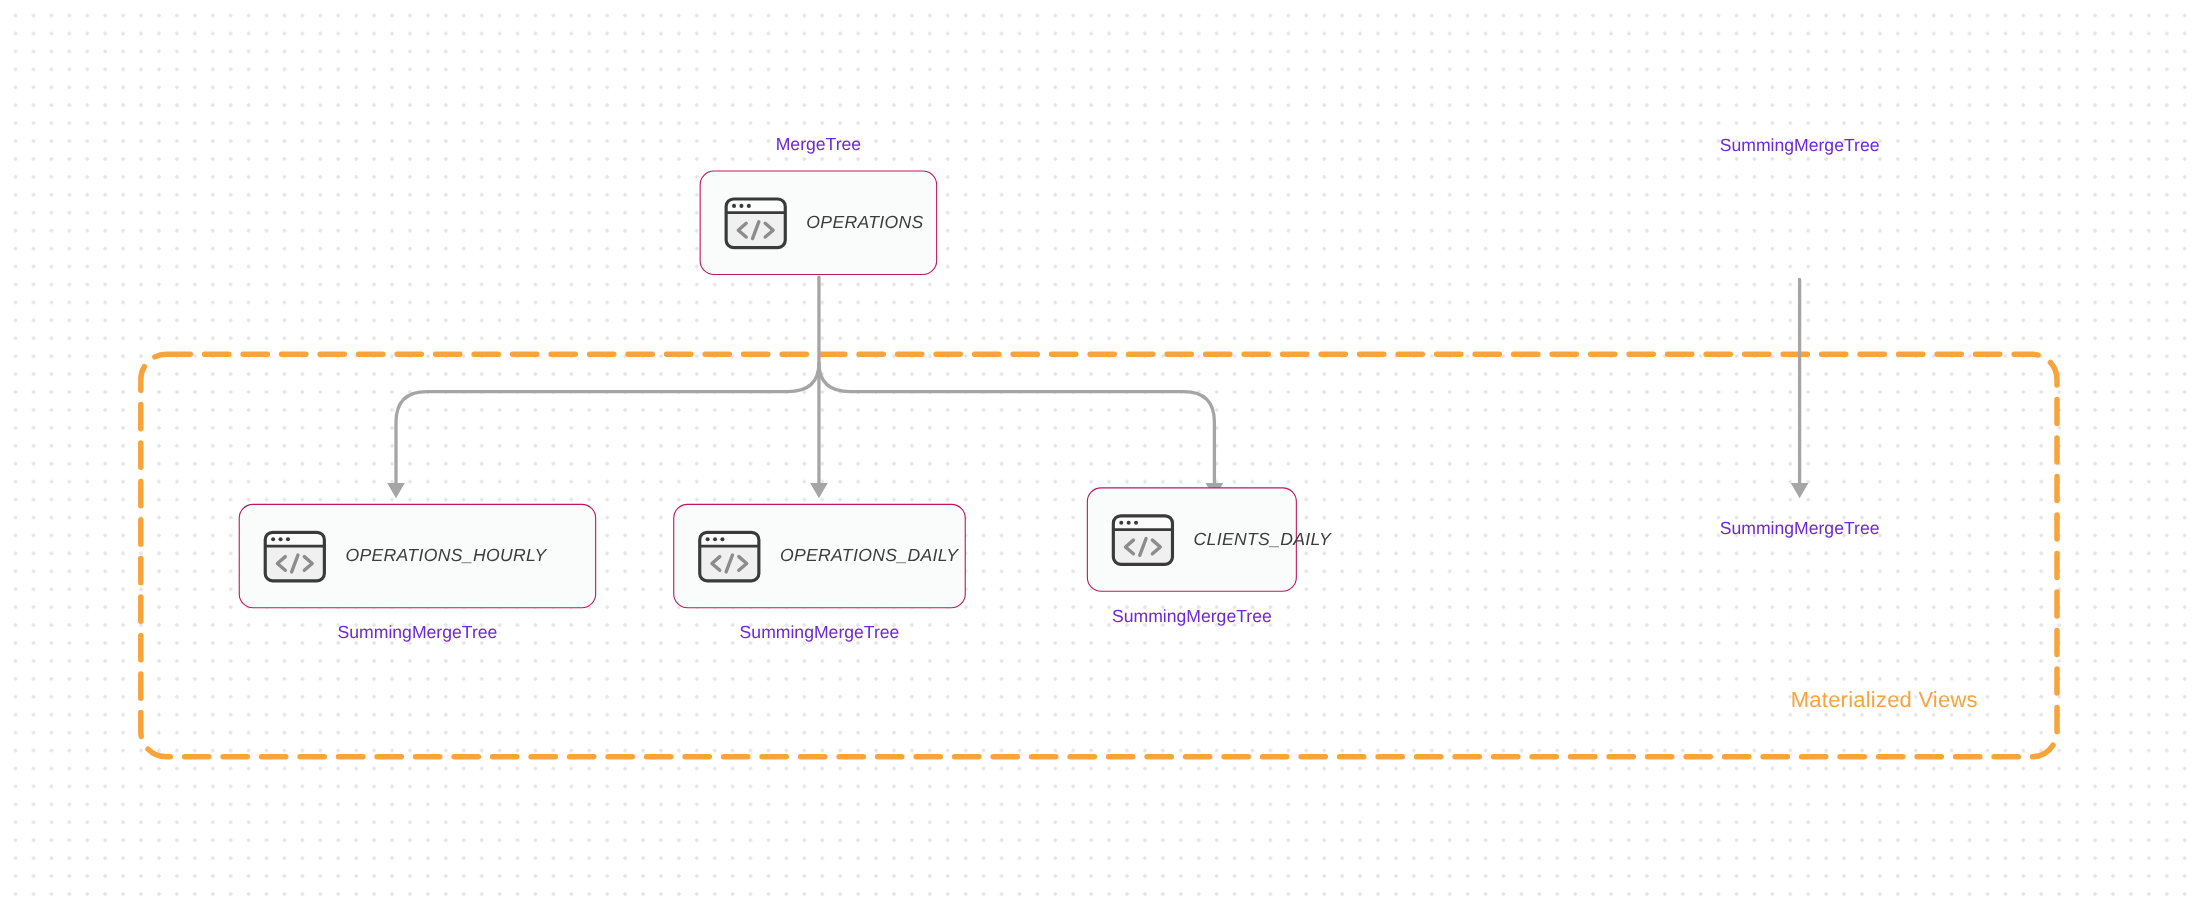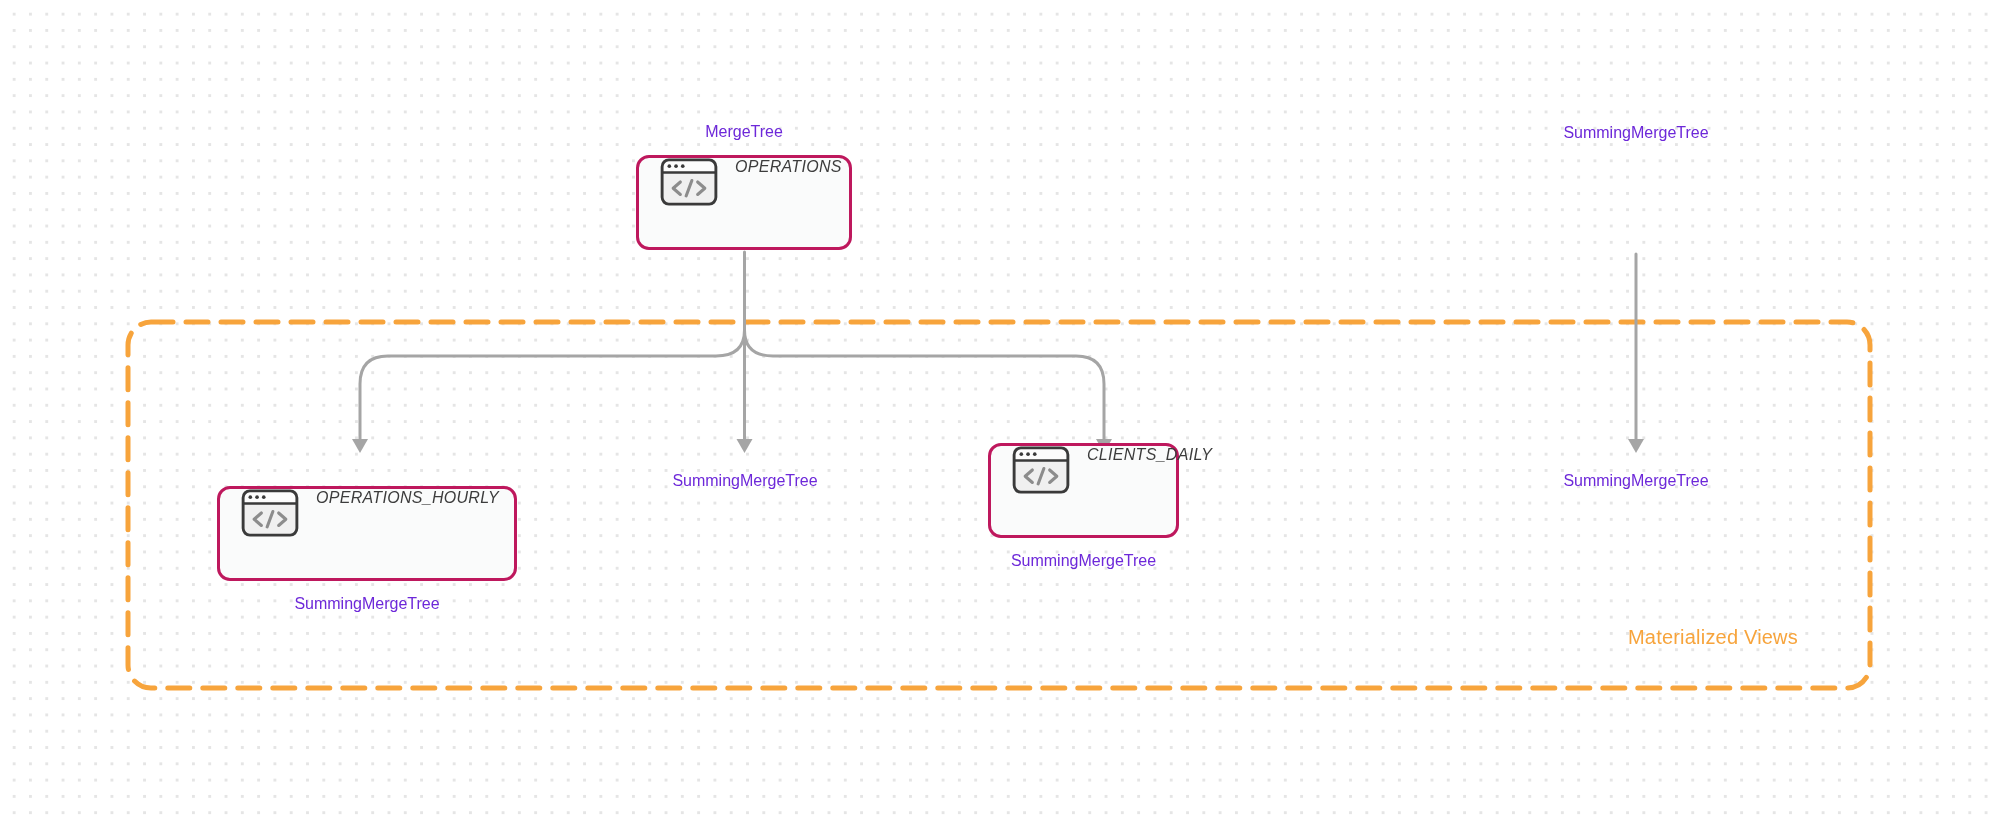--- a/index.html
+++ b/index.html
@@ -38,10 +38,10 @@
     width: 100%;
     height: 95px;
     background: #fafbfb;
-    border: 3px solid #be185d;
+    border: 1px solid #be185d;
     border-radius: 13px;
     display: flex;
-    align-items: flex-start;
+    align-items: center;
     padding: 0 12px 0 21px;
   }
   .node-icon { flex: 0 0 auto; margin-right: 17px; }

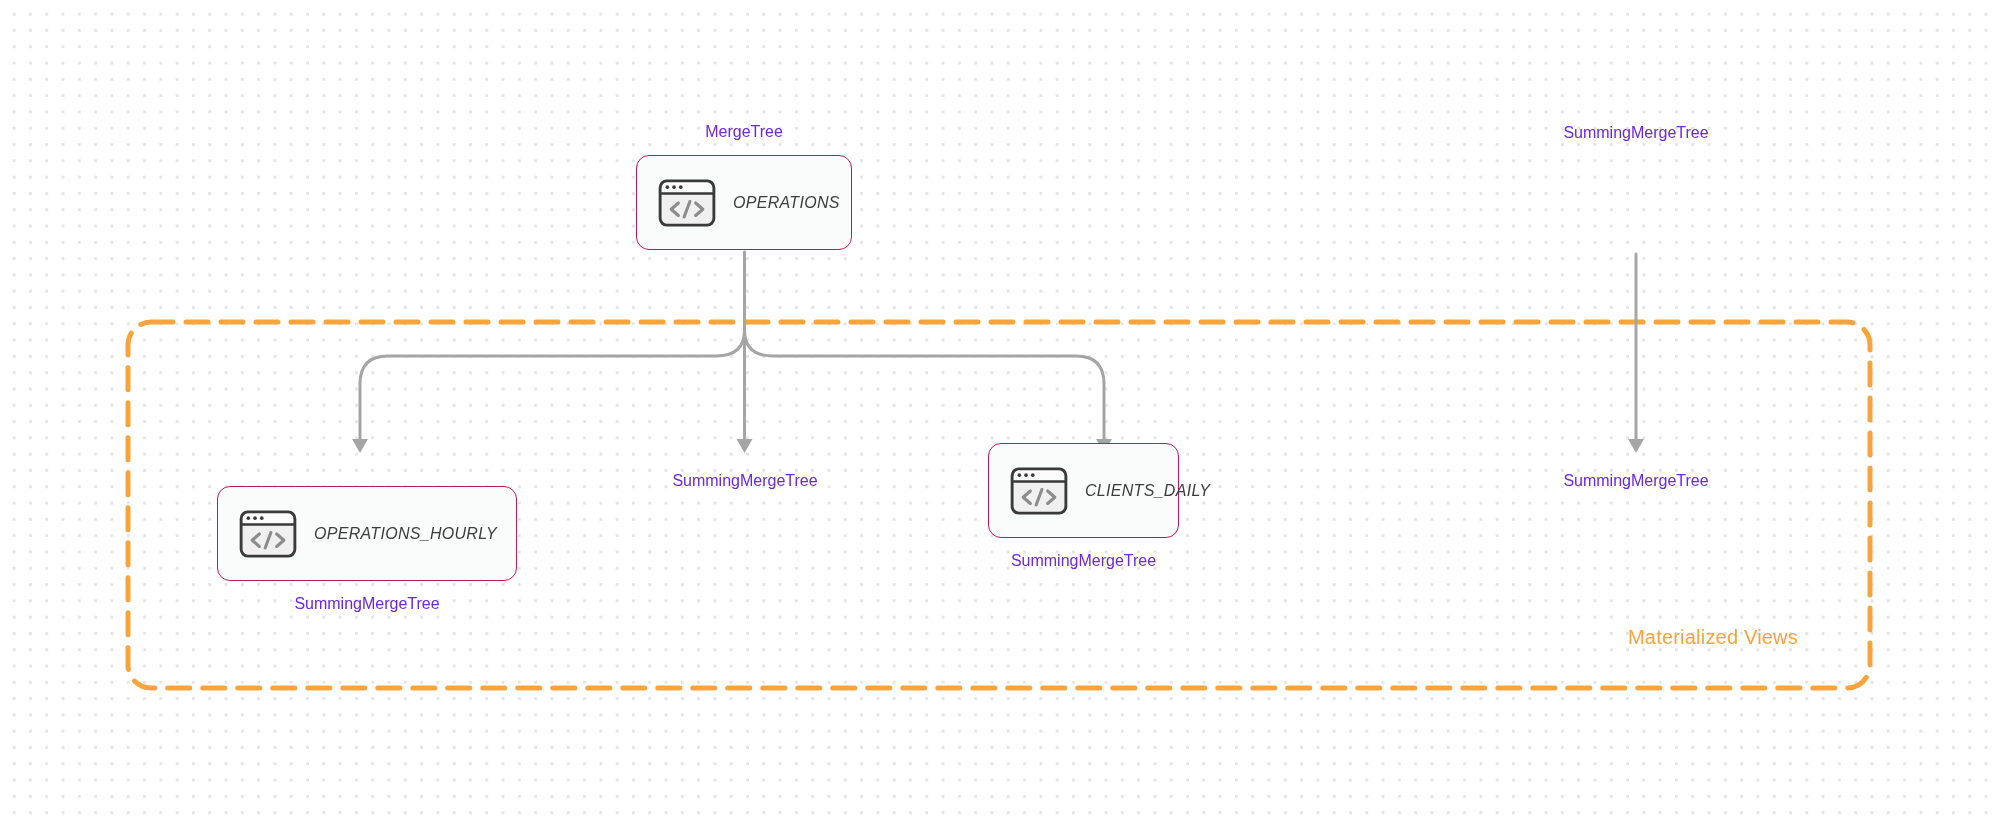--- a/index.html
+++ b/index.html
@@ -109,7 +109,7 @@
   <div class="engine-label above">SummingMergeTree</div>
 </div>
 
-<div class="node" style="left:217px; top:458px; width:300px;margin-top:28px;">
+<div class="node" style="left:217px; top:458px; width:325px;">
   <div class="node-box">
     <svg class="node-icon" width="58" height="48" viewBox="0 0 60 50">
       <rect x="2" y="2" width="56" height="46" rx="7" fill="#f0f0f0"></rect>

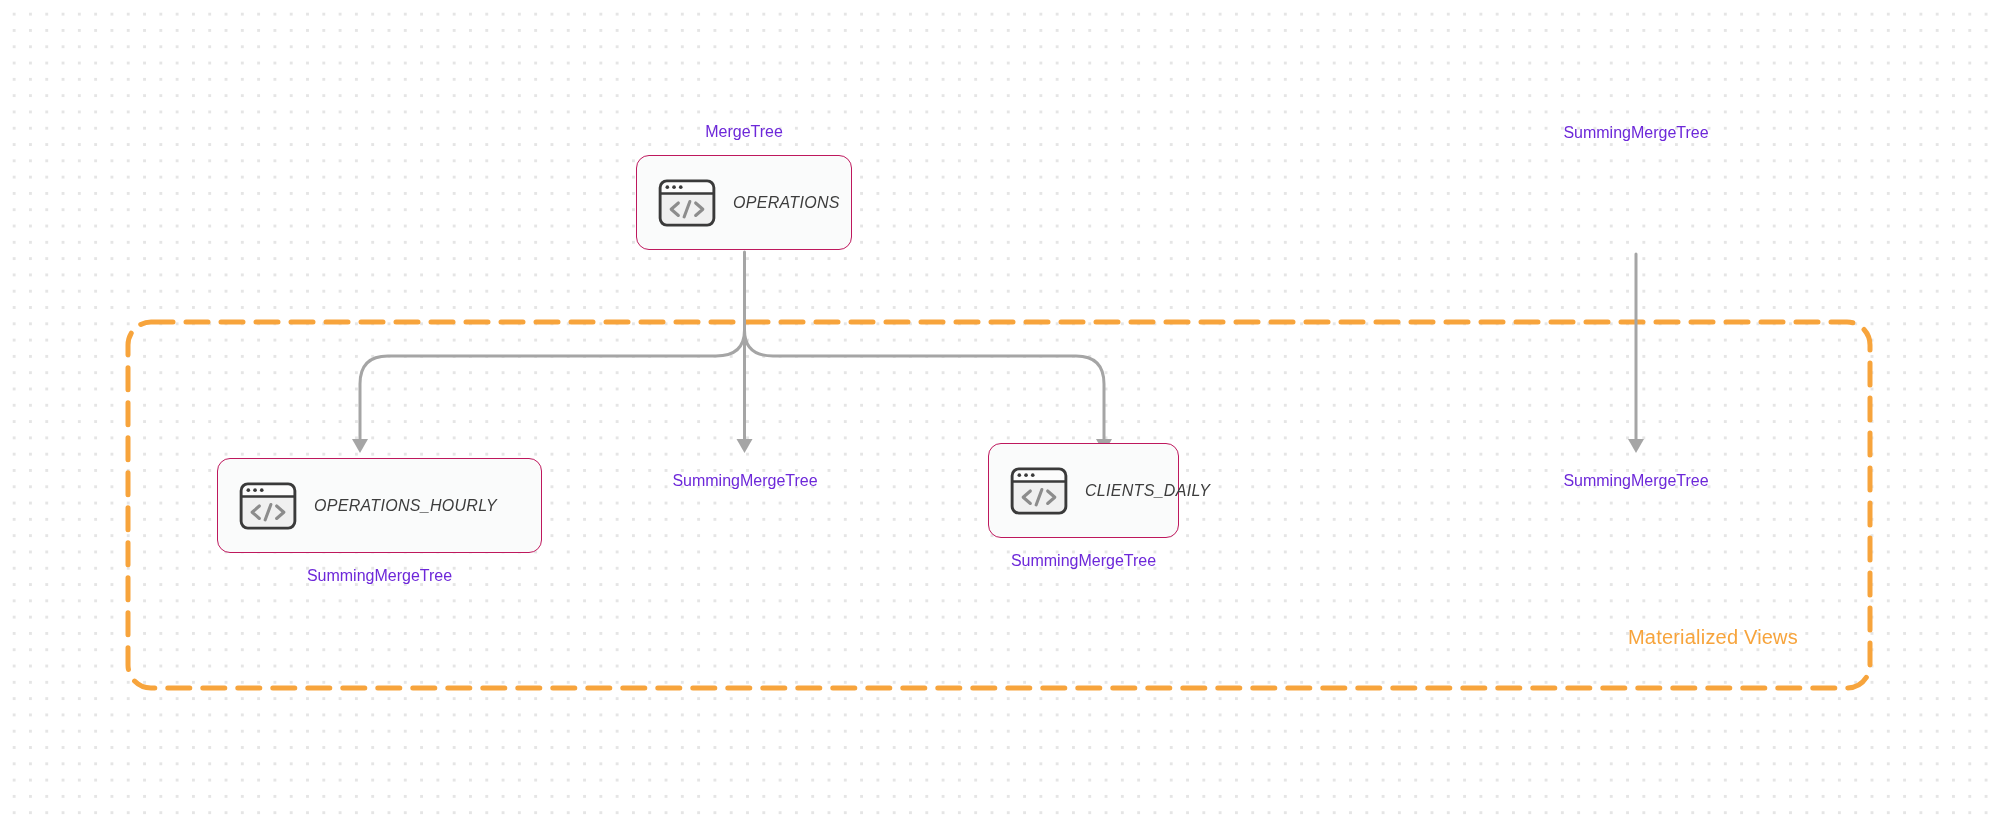--- a/index.html
+++ b/index.html
@@ -129,6 +129,21 @@
 </div>
 
 <div class="node" style="left:612px; top:458px; width:266px;">
+  <div class="node-box">
+    <svg class="node-icon" width="58" height="48" viewBox="0 0 60 50">
+      <rect x="2" y="2" width="56" height="46" rx="7" fill="#f0f0f0"></rect>
+      <path d="M9,2 h42 a7,7 0 0 1 7,7 v6 H2 V9 a7,7 0 0 1 7,-7 Z" fill="#fcfcfc"></path>
+      <line x1="2" y1="15" x2="58" y2="15" stroke="#3a3a3a" stroke-width="2.6"></line>
+      <rect x="2" y="2" width="56" height="46" rx="7" fill="none" stroke="#3a3a3a" stroke-width="3"></rect>
+      <circle cx="9.5" cy="8.5" r="1.9" fill="#3a3a3a"></circle>
+      <circle cx="16.5" cy="8.5" r="1.9" fill="#3a3a3a"></circle>
+      <circle cx="23.5" cy="8.5" r="1.9" fill="#3a3a3a"></circle>
+      <polyline points="21,25 13.5,31.5 21,38" fill="none" stroke="#8c8c8c" stroke-width="3.2" stroke-linecap="round" stroke-linejoin="round"></polyline>
+      <polyline points="39,25 46.5,31.5 39,38" fill="none" stroke="#8c8c8c" stroke-width="3.2" stroke-linecap="round" stroke-linejoin="round"></polyline>
+      <line x1="33" y1="23.5" x2="27" y2="39.5" stroke="#8c8c8c" stroke-width="3.2" stroke-linecap="round"></line>
+    </svg>
+    <span class="node-name">OPERATIONS_DAILY</span>
+  </div>
   <div class="engine-label below">SummingMergeTree</div>
 </div>
 

